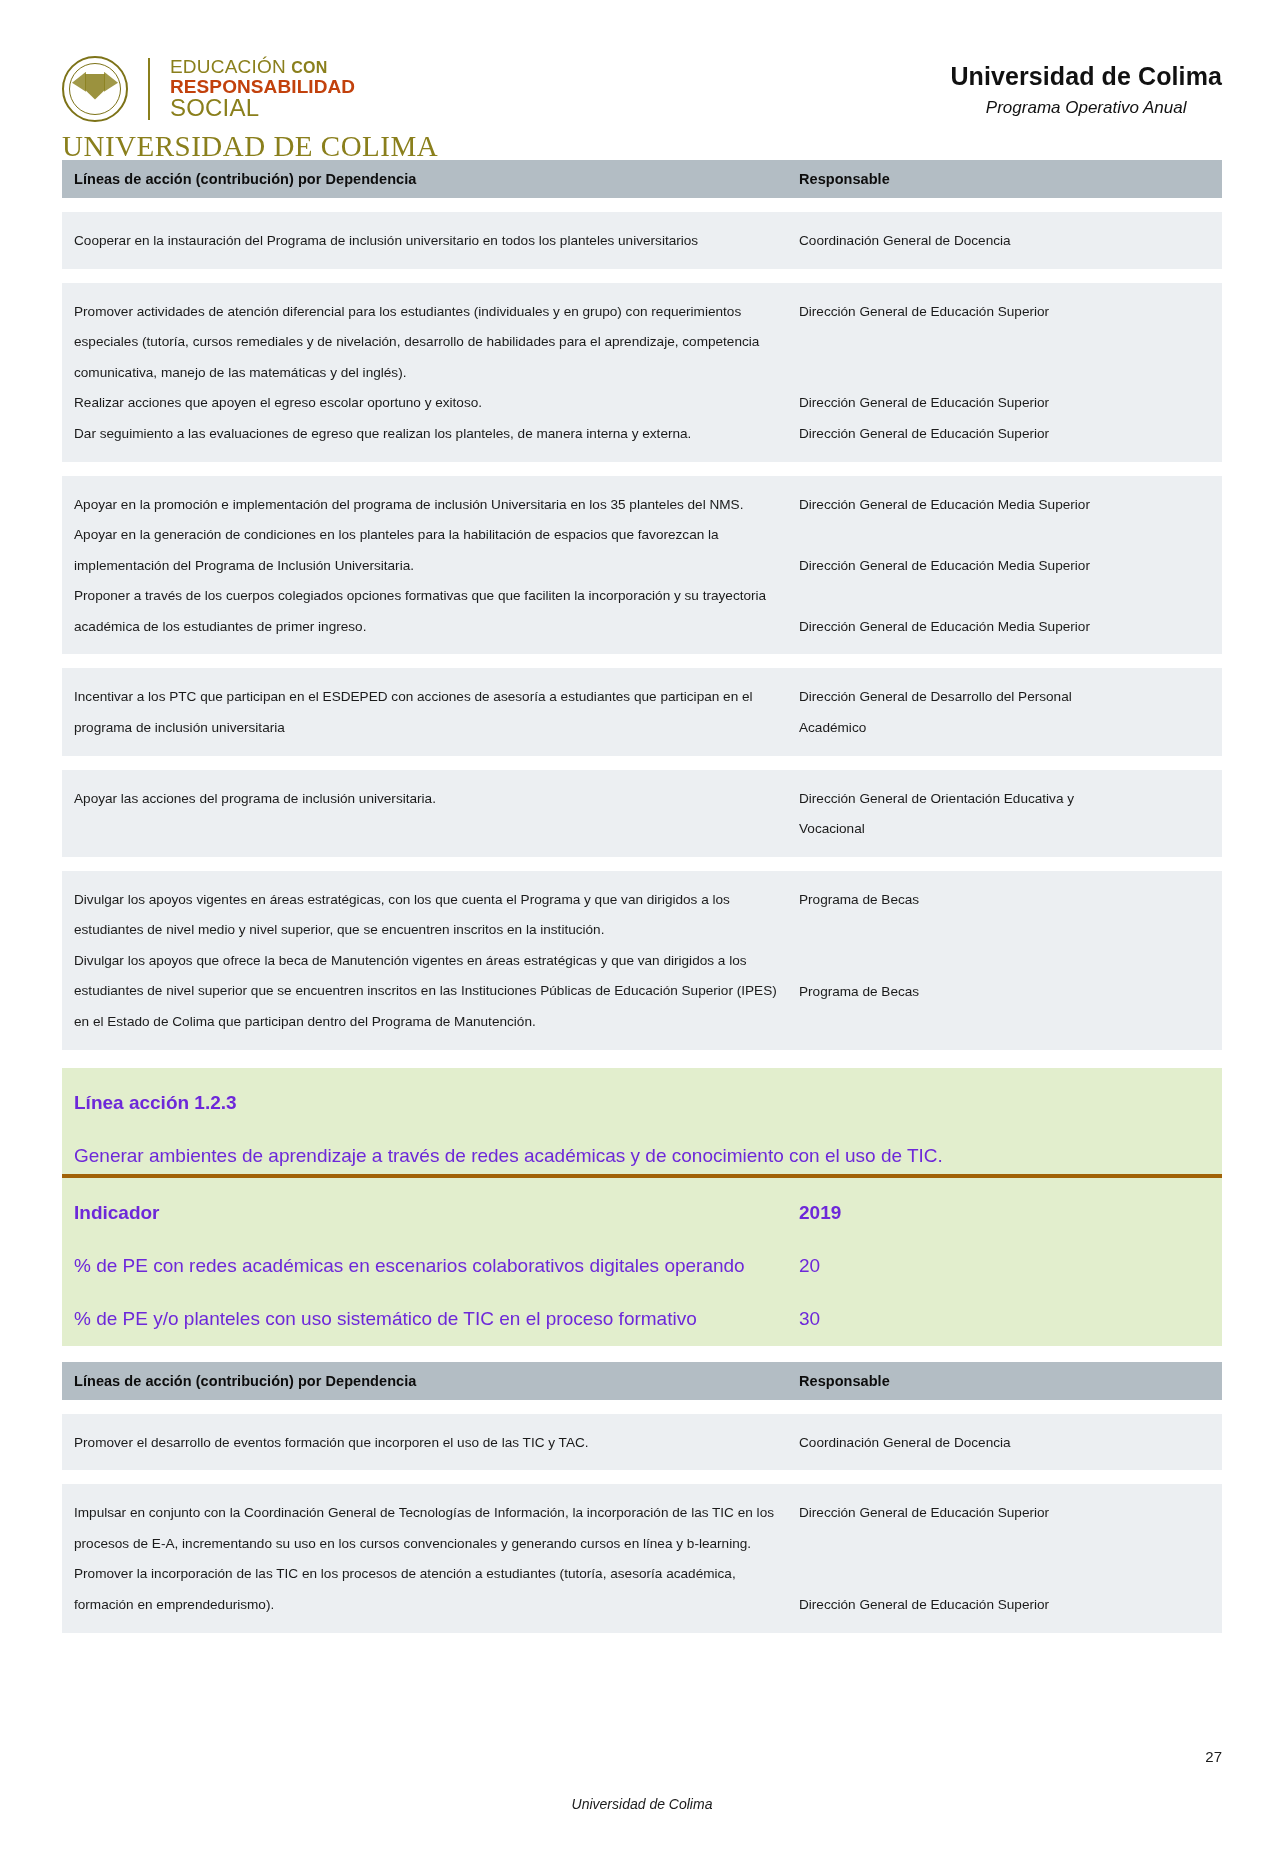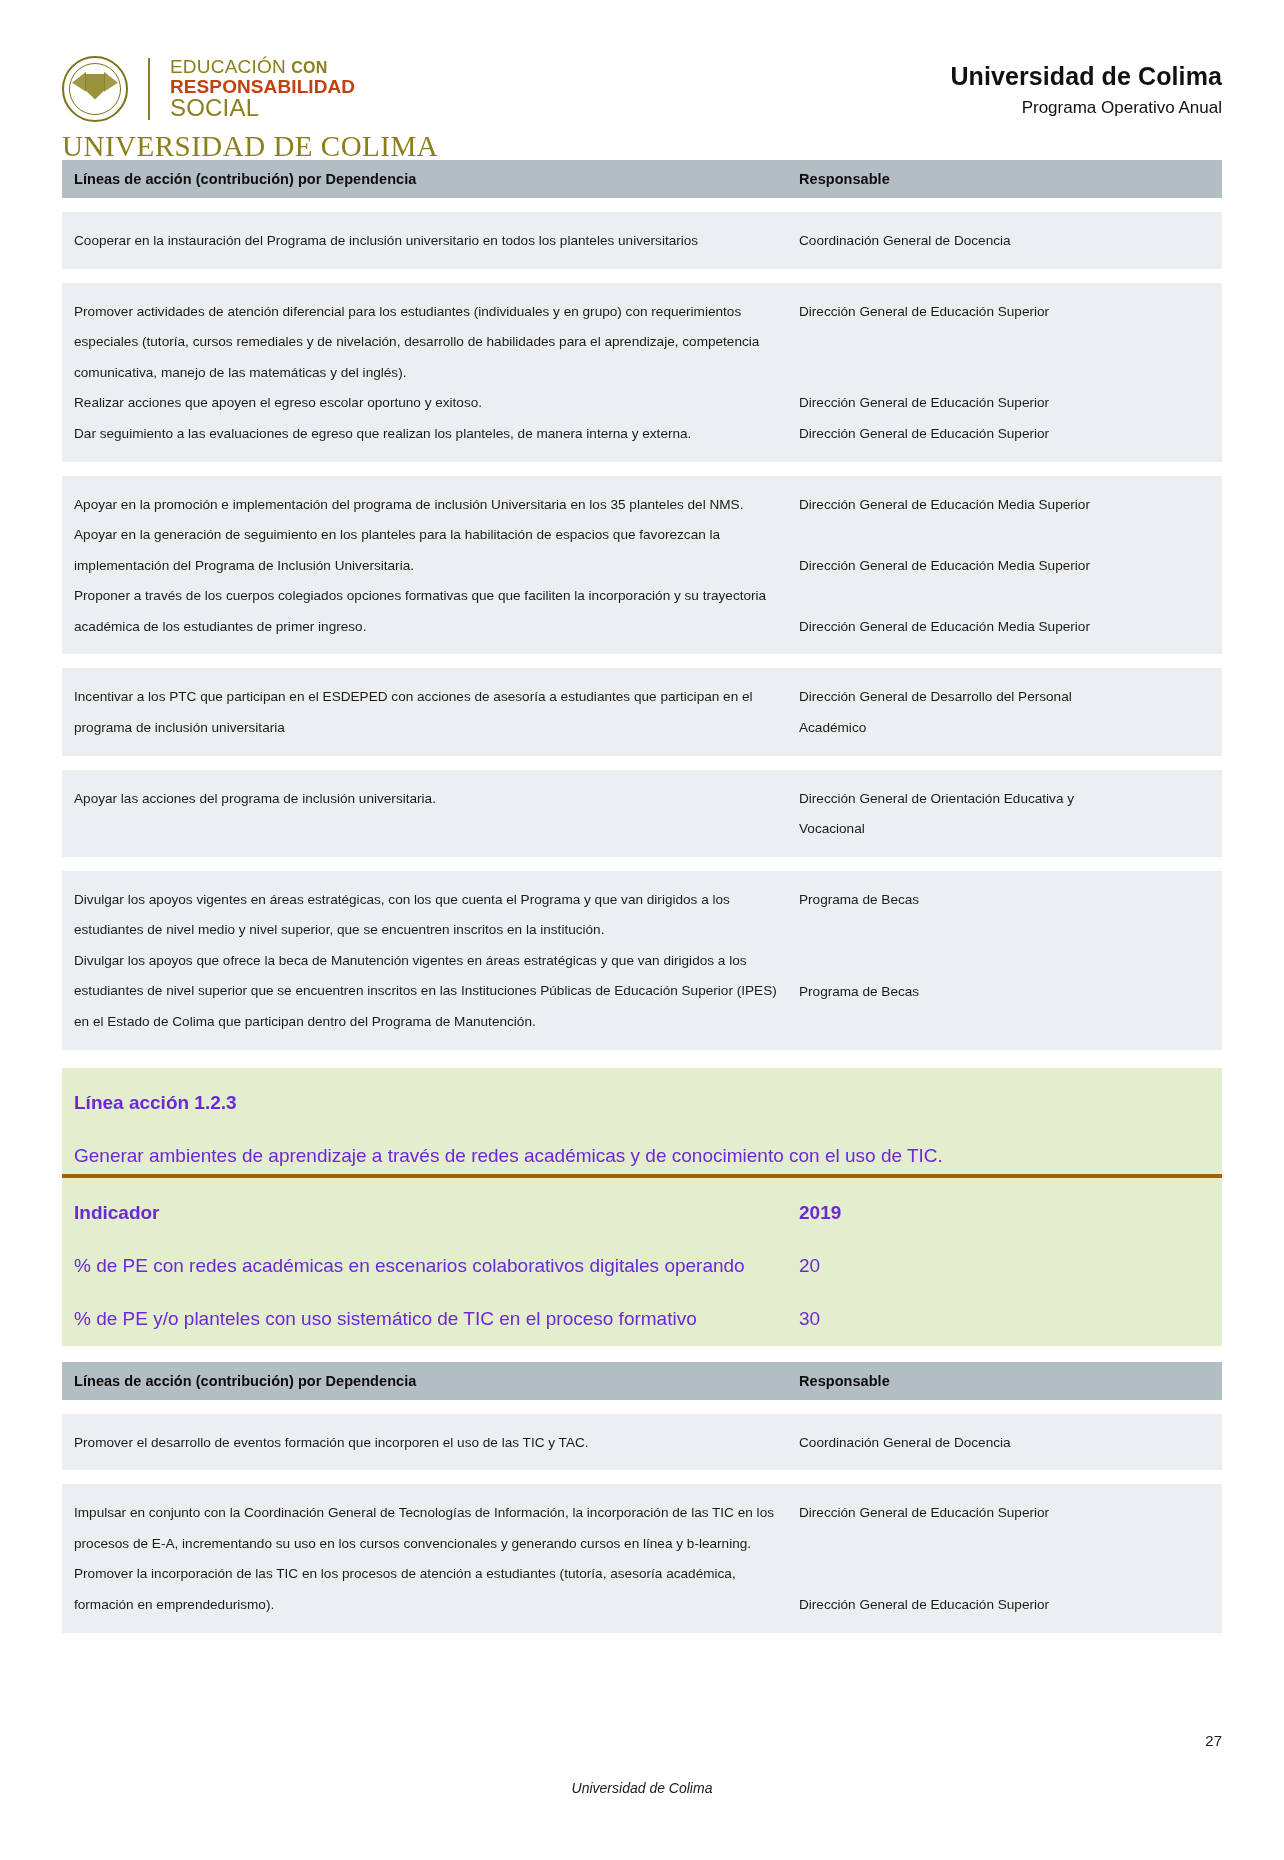--- a/index.html
+++ b/index.html
@@ -137,8 +137,10 @@
   }
   .univ-sub {
     font-size: 17px;
+    font-style: italic;
     color: #111;
     margin-top: 7px;
+    text-align: center;
   }
 
   

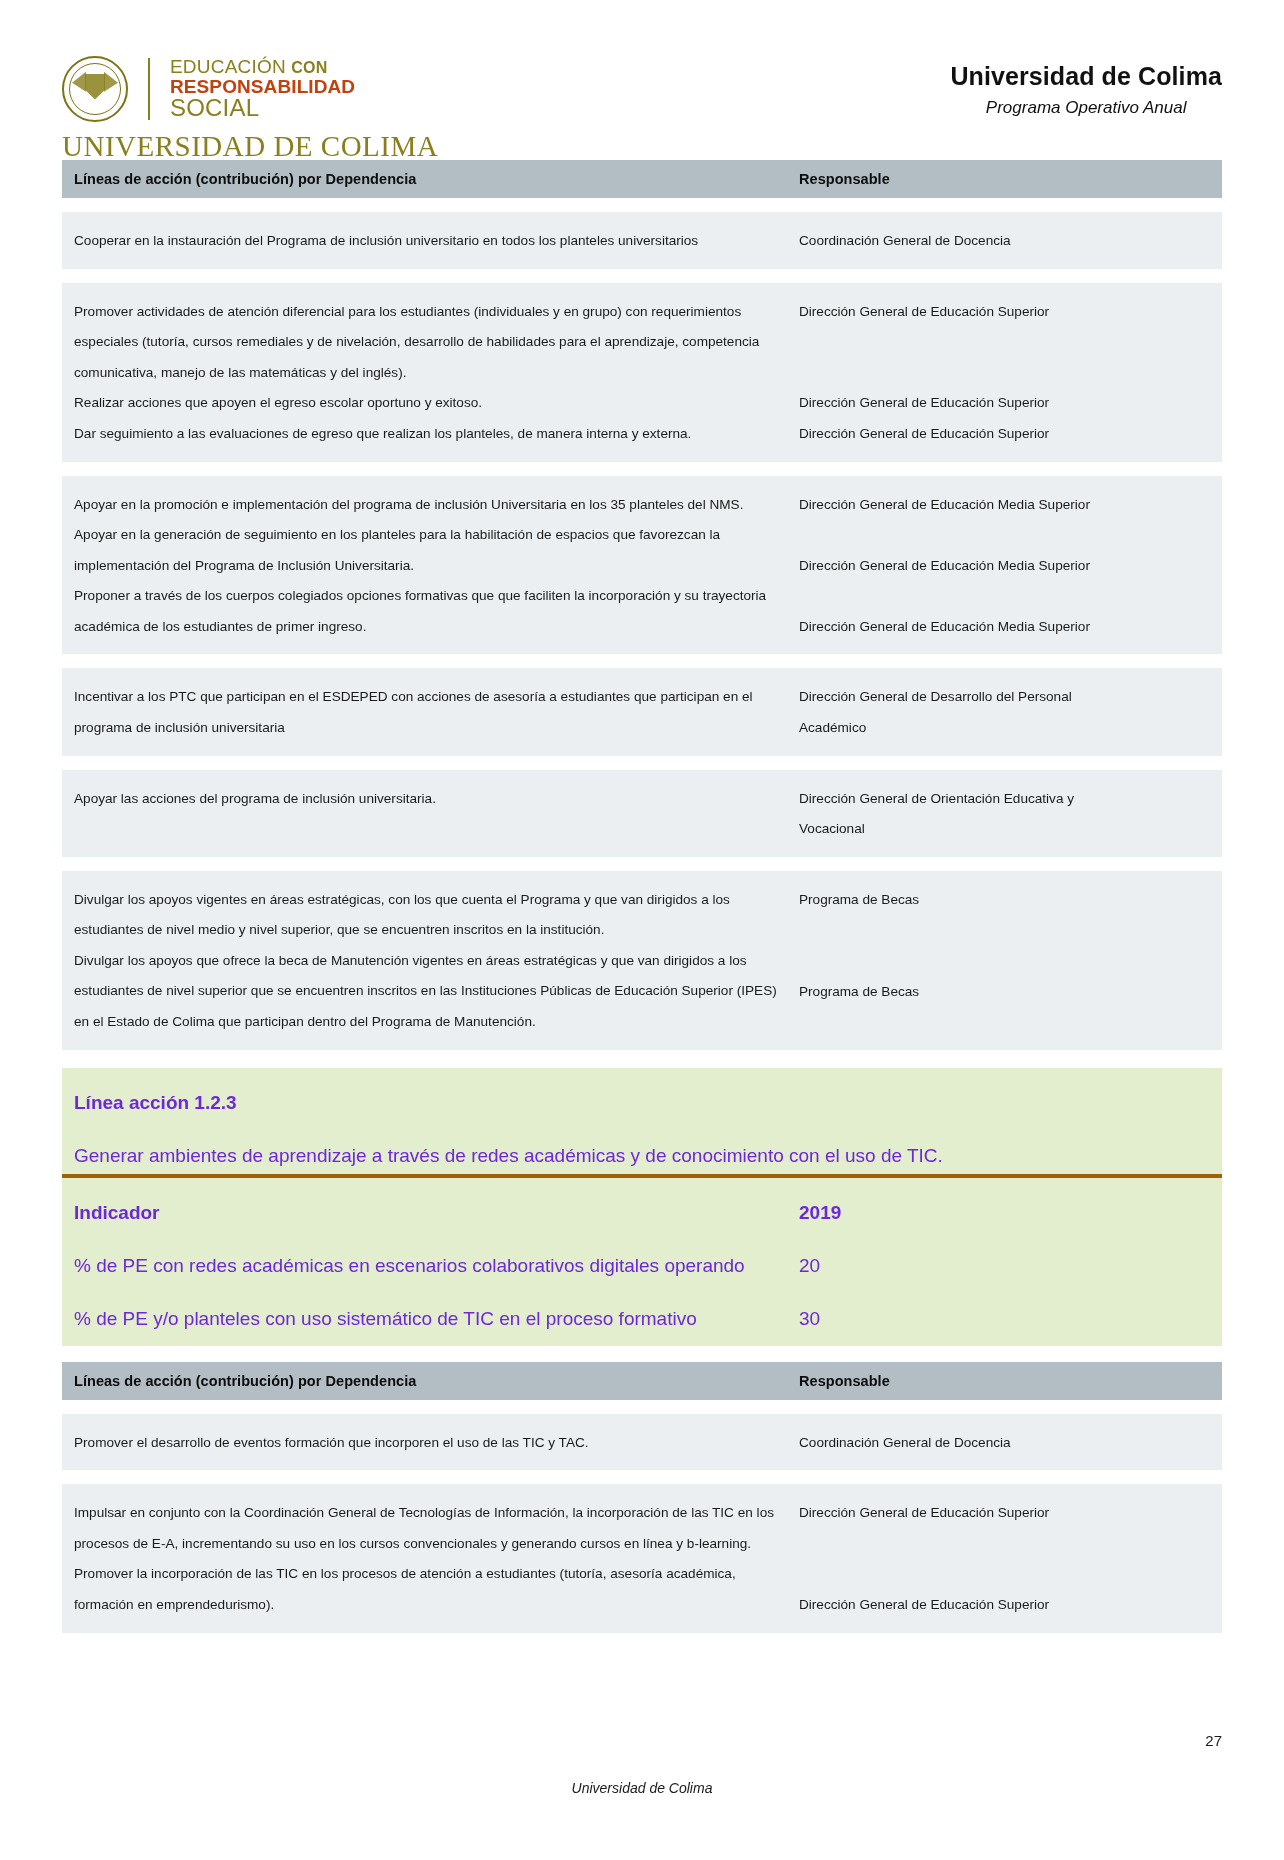--- a/index.html
+++ b/index.html
@@ -327,7 +327,7 @@
           <tr class="body-row">
             <td>
               <span style="display: block;">Apoyar en la promoción e implementación del  programa de inclusión Universitaria en los 35 planteles del NMS.</span>
-              <span style="display: block;">Apoyar en la generación de seguimiento en los planteles para la habilitación de espacios que favorezcan la implementación del Programa de Inclusión Universitaria.</span>
+              <span style="display: block;">Apoyar en la generación de condiciones en los planteles para la habilitación de espacios que favorezcan la implementación del Programa de Inclusión Universitaria.</span>
               <span style="display: block;">Proponer a través de los cuerpos colegiados opciones formativas que que faciliten la incorporación y su trayectoria académica de los estudiantes de primer ingreso.</span>
             </td>
             <td class="resp-cell">

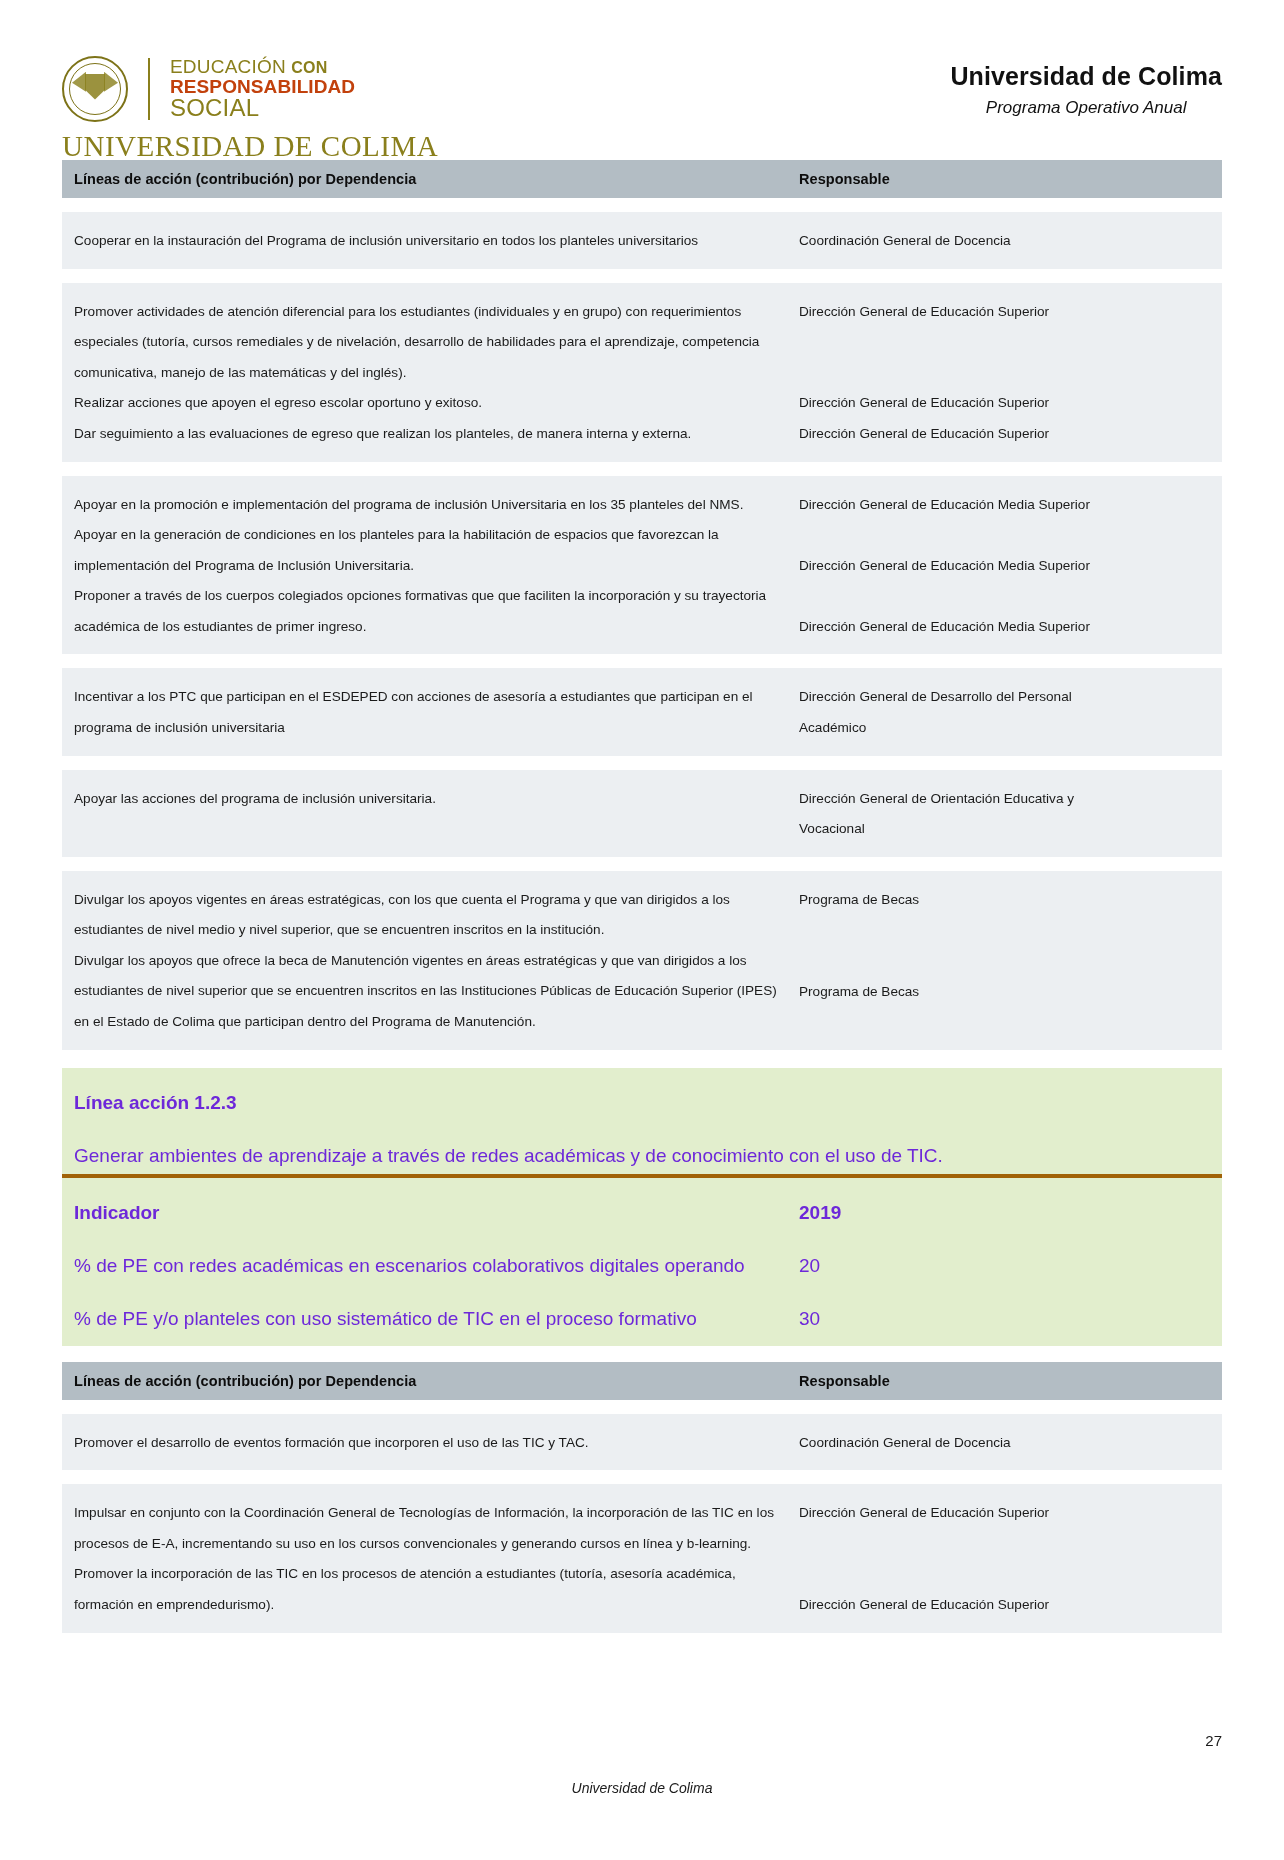--- a/index.html
+++ b/index.html
@@ -234,7 +234,7 @@
     position: absolute;
     left: 0;
     right: 0;
-    bottom: 16px;
+    bottom: 0;
     height: 150px;
   }
   .footer-center {

